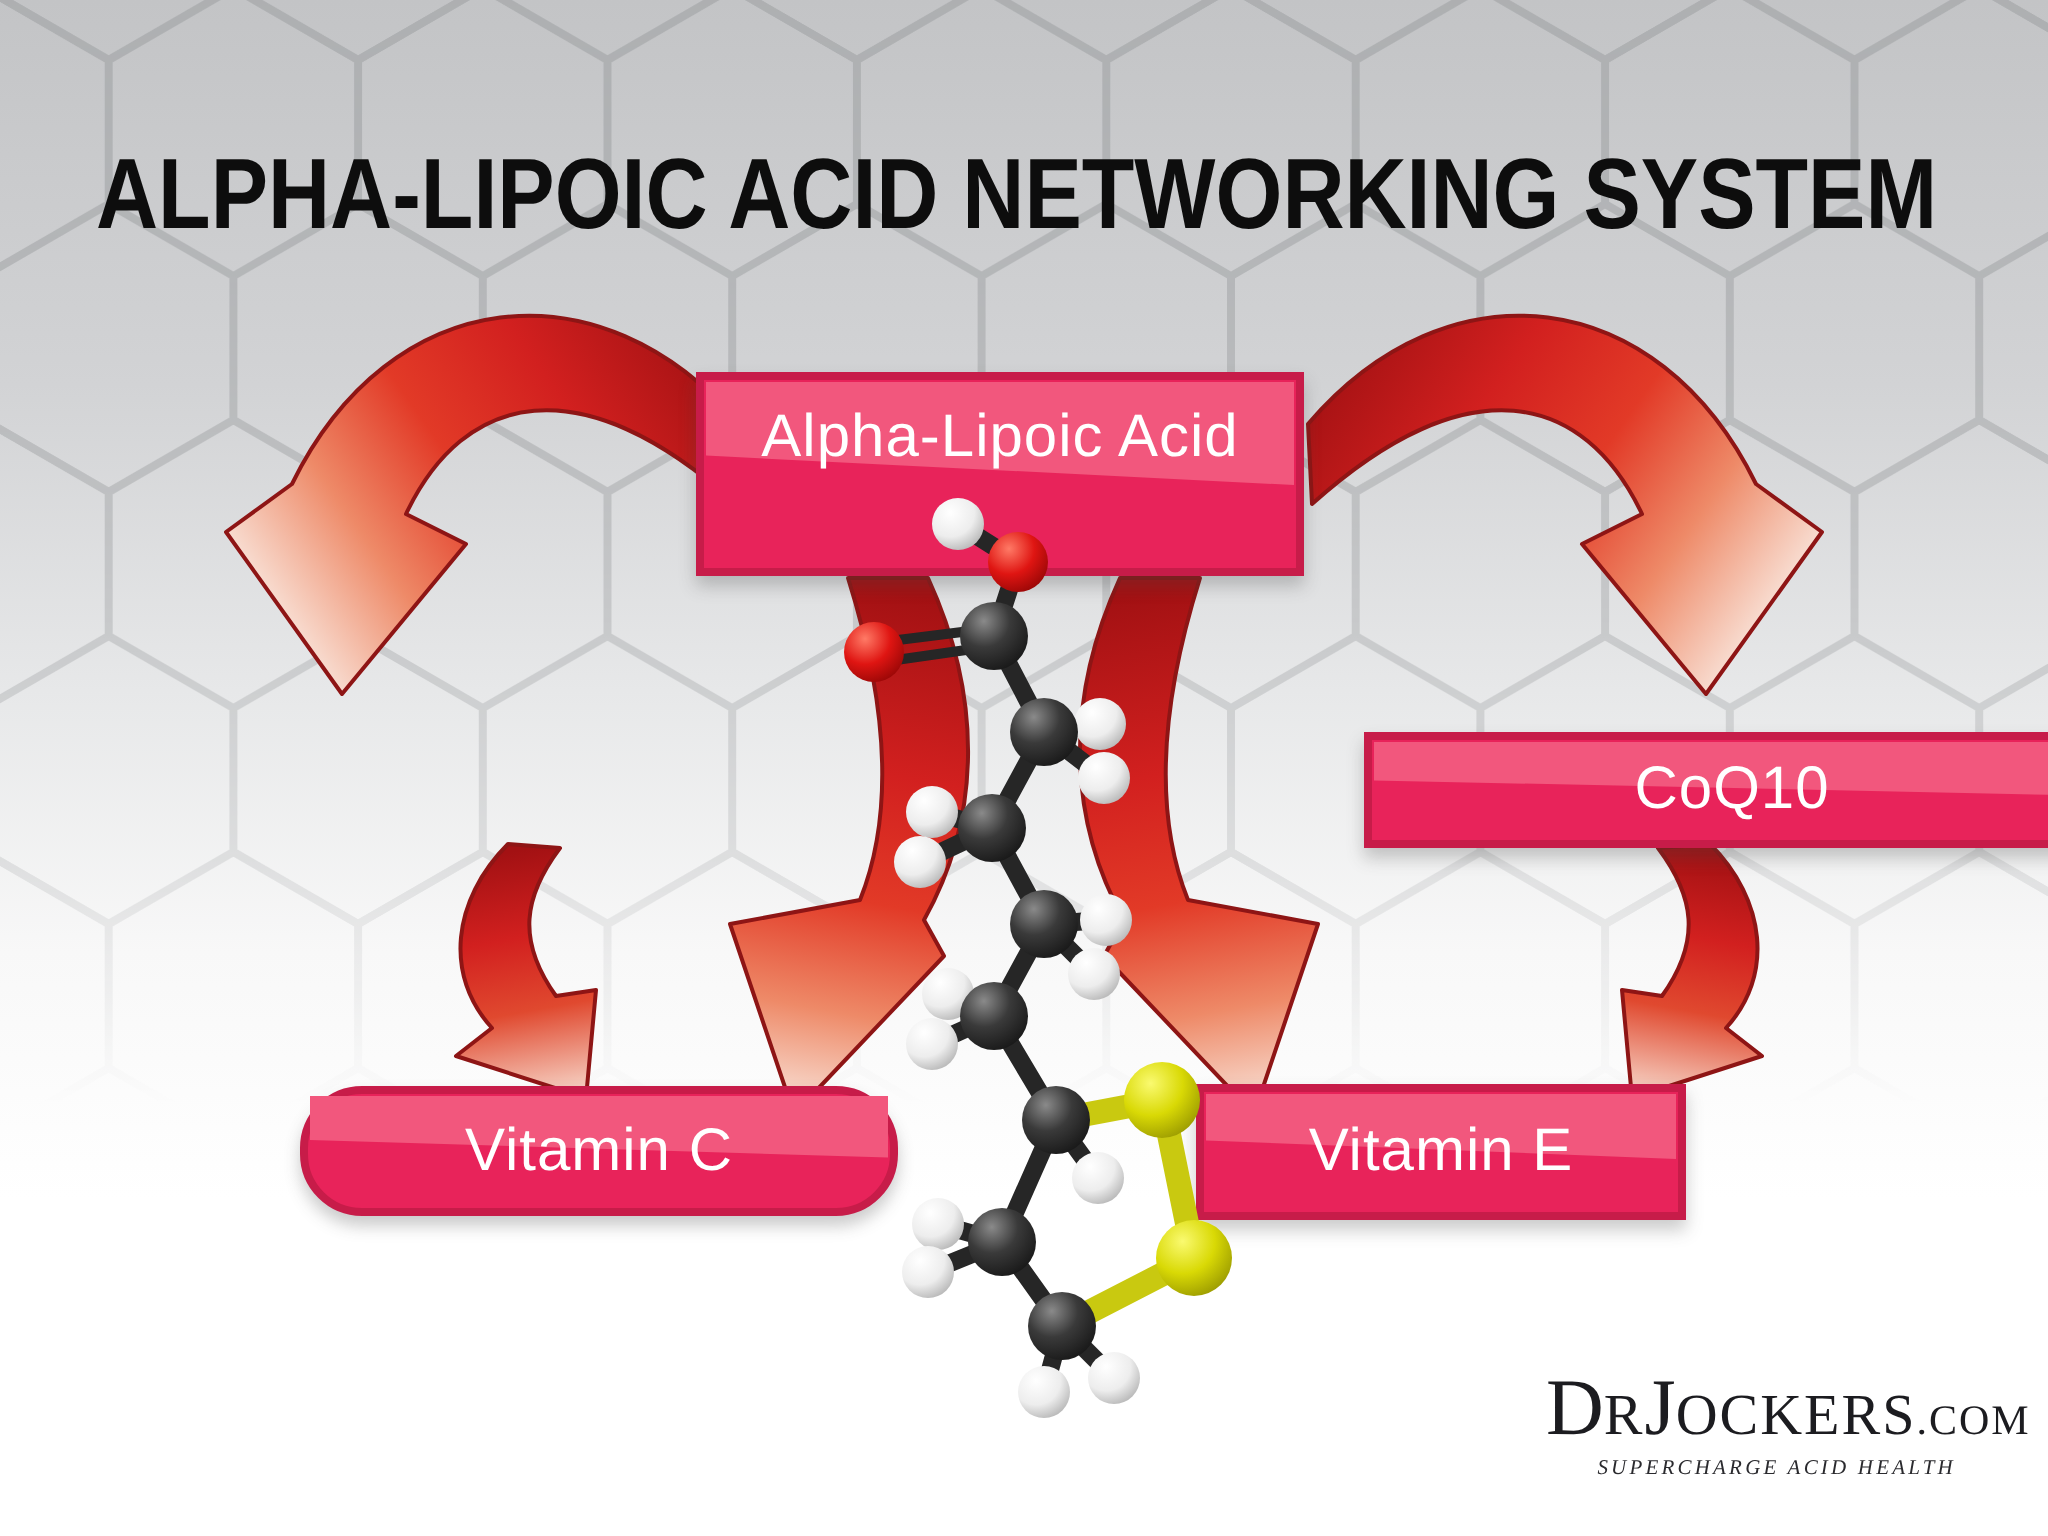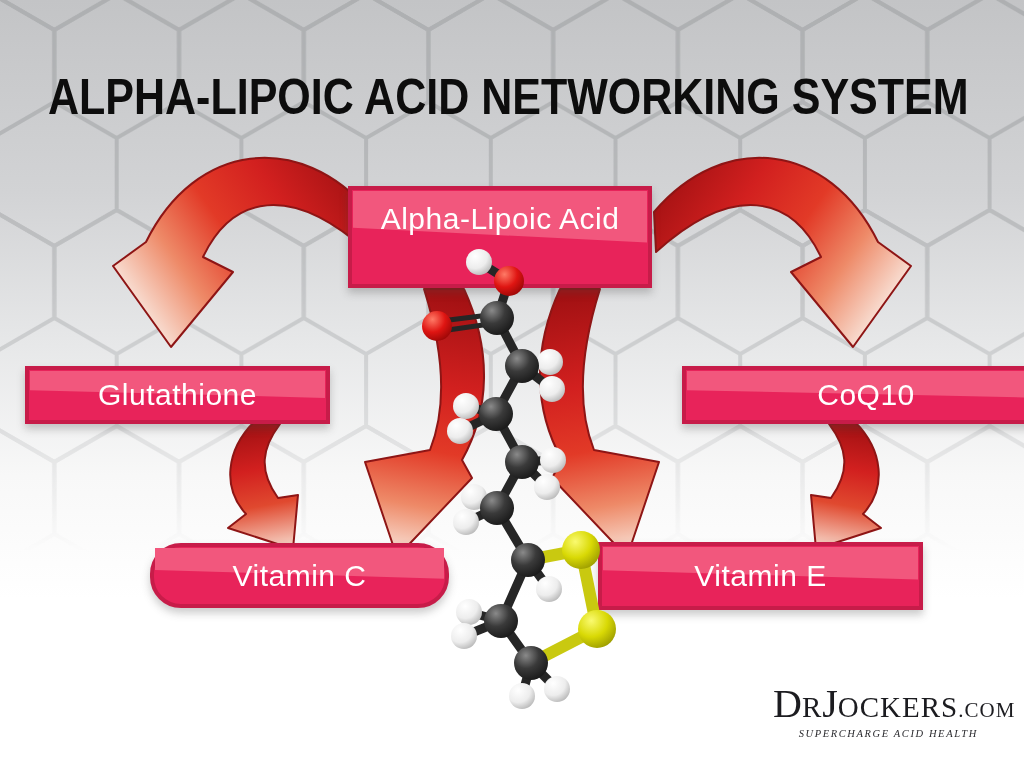--- a/index.html
+++ b/index.html
@@ -98,9 +98,6 @@
 
   <div class="node" id="node-ala" style="left:348px;top:186px;width:304px;height:102px;">
     <span class="lbl">Alpha-Lipoic Acid</span>
-  </div>
-  <div class="node node-center" style="left:25px;top:366px;width:305px;height:58px;">
-    <span class="lbl">Glutathione</span>
   </div>
   <div class="node node-center" style="left:682px;top:366px;width:368px;height:58px;">
     <span class="lbl">CoQ10</span>

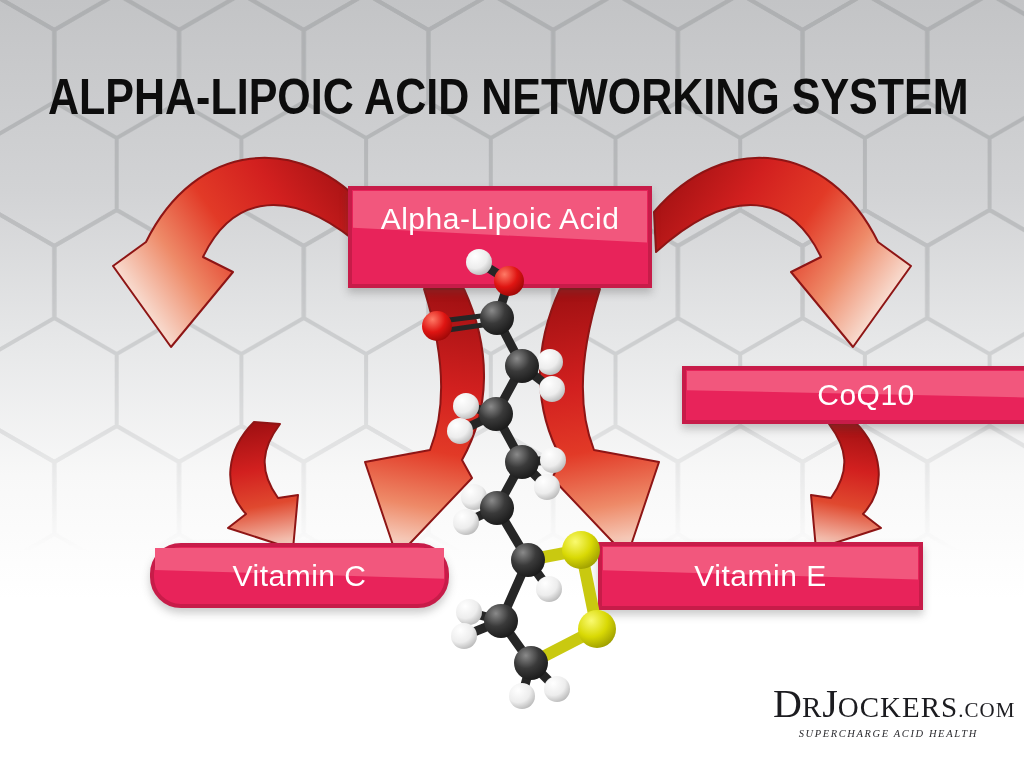--- a/index.html
+++ b/index.html
@@ -105,7 +105,7 @@
   <div class="node node-center" style="left:150px;top:543px;width:299px;height:65px;border-radius:31px;">
     <span class="lbl">Vitamin C</span>
   </div>
-  <div class="node node-center" style="left:598px;top:542px;width:325px;height:68px;">
+  <div class="node node-center" style="left:598px;top:542px;width:245px;height:68px;">
     <span class="lbl">Vitamin E</span>
   </div>
 

